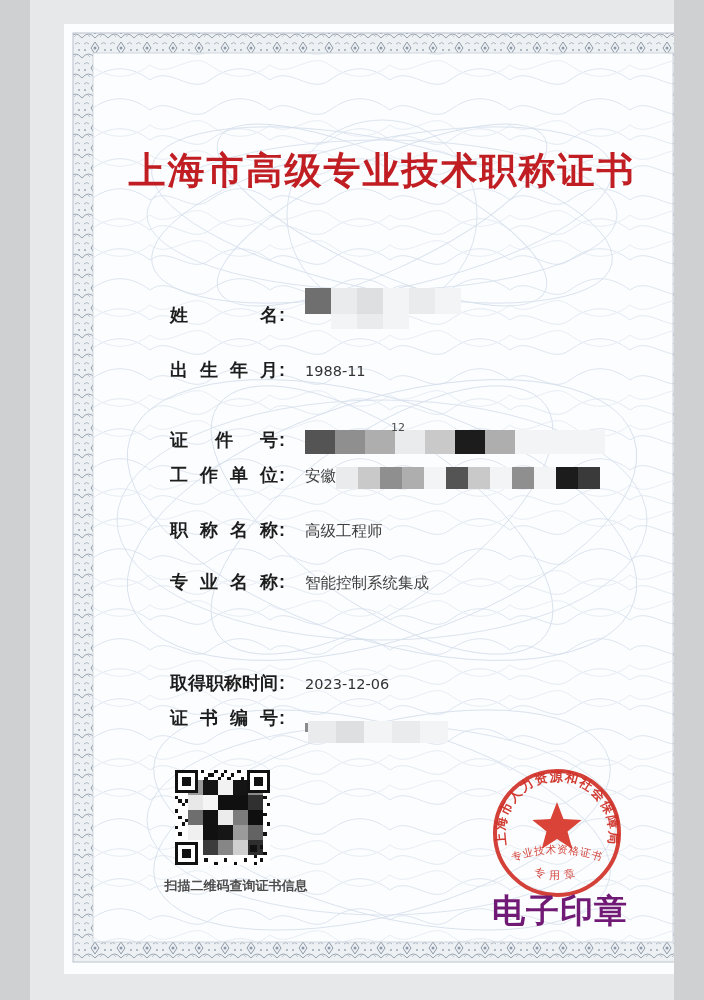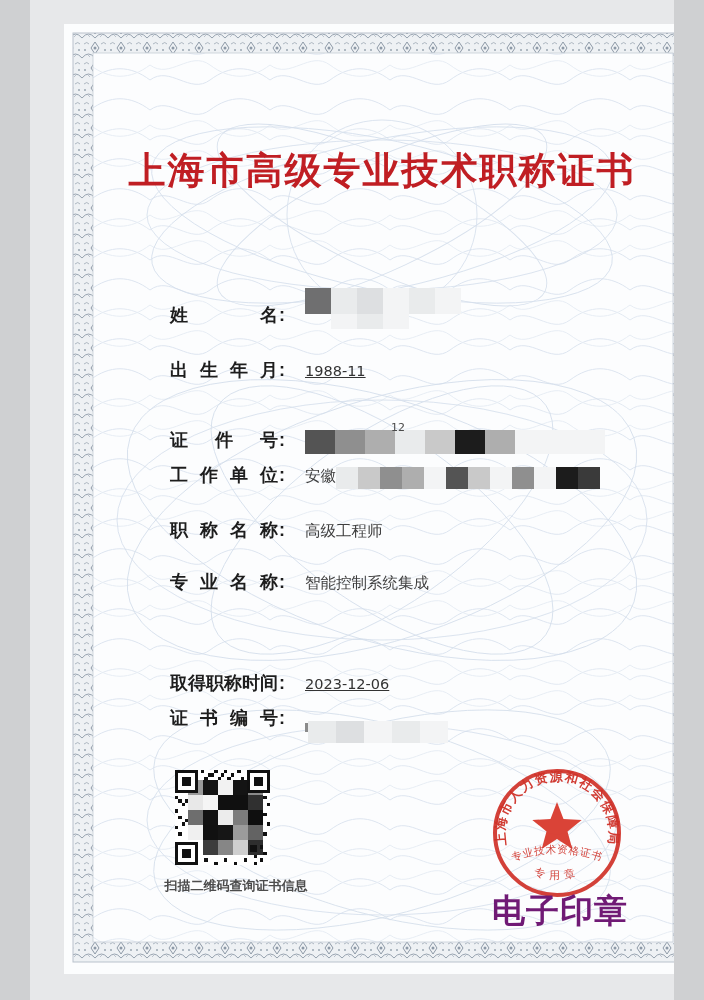--- a/index.html
+++ b/index.html
@@ -16,7 +16,7 @@
        text-align:justify;text-align-last:justify;color:#1d1d1d;}
   .colon{font-size:18px;font-weight:bold;margin-left:1px;margin-right:20px;color:#1d1d1d;}
   .val{font-family:"Liberation Serif","DejaVu Serif",serif;font-size:15.5px;color:#3f3f3f;}
-  .val.num{font-family:"DejaVu Sans","Liberation Sans",sans-serif;font-size:14.5px;color:#333;text-decoration:underline;}
+  .val.num{font-family:"DejaVu Sans","Liberation Sans",sans-serif;font-size:14.5px;color:#333;}
   .val.wrap{display:inline-block;width:335px;white-space:normal;line-height:1.55;vertical-align:top;}
 
   

